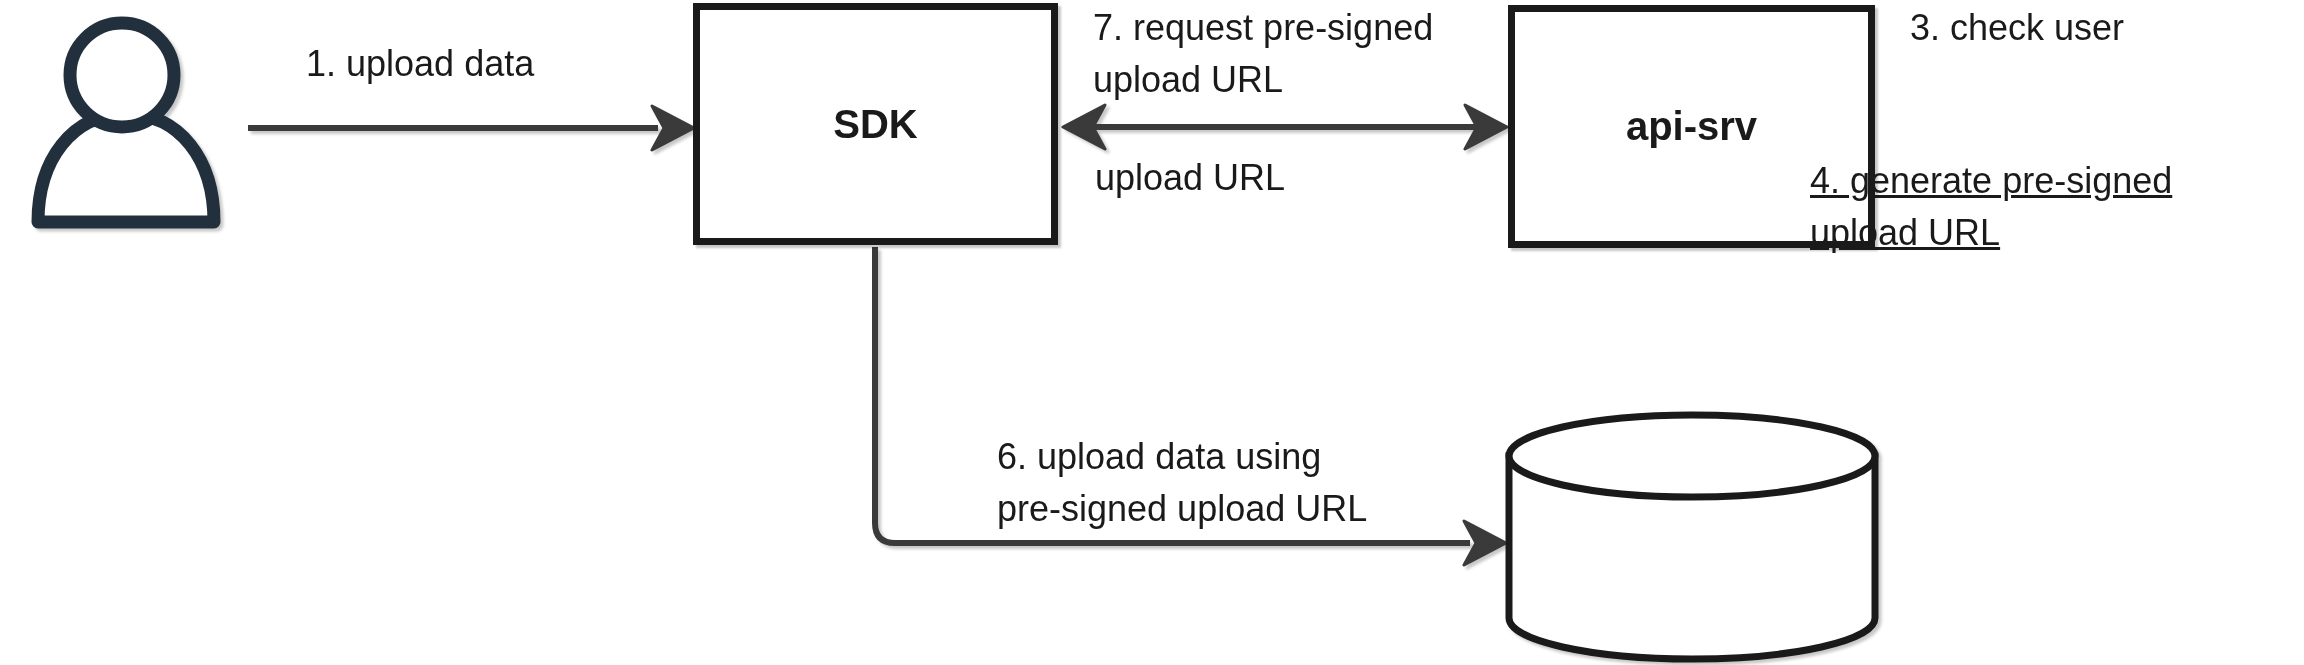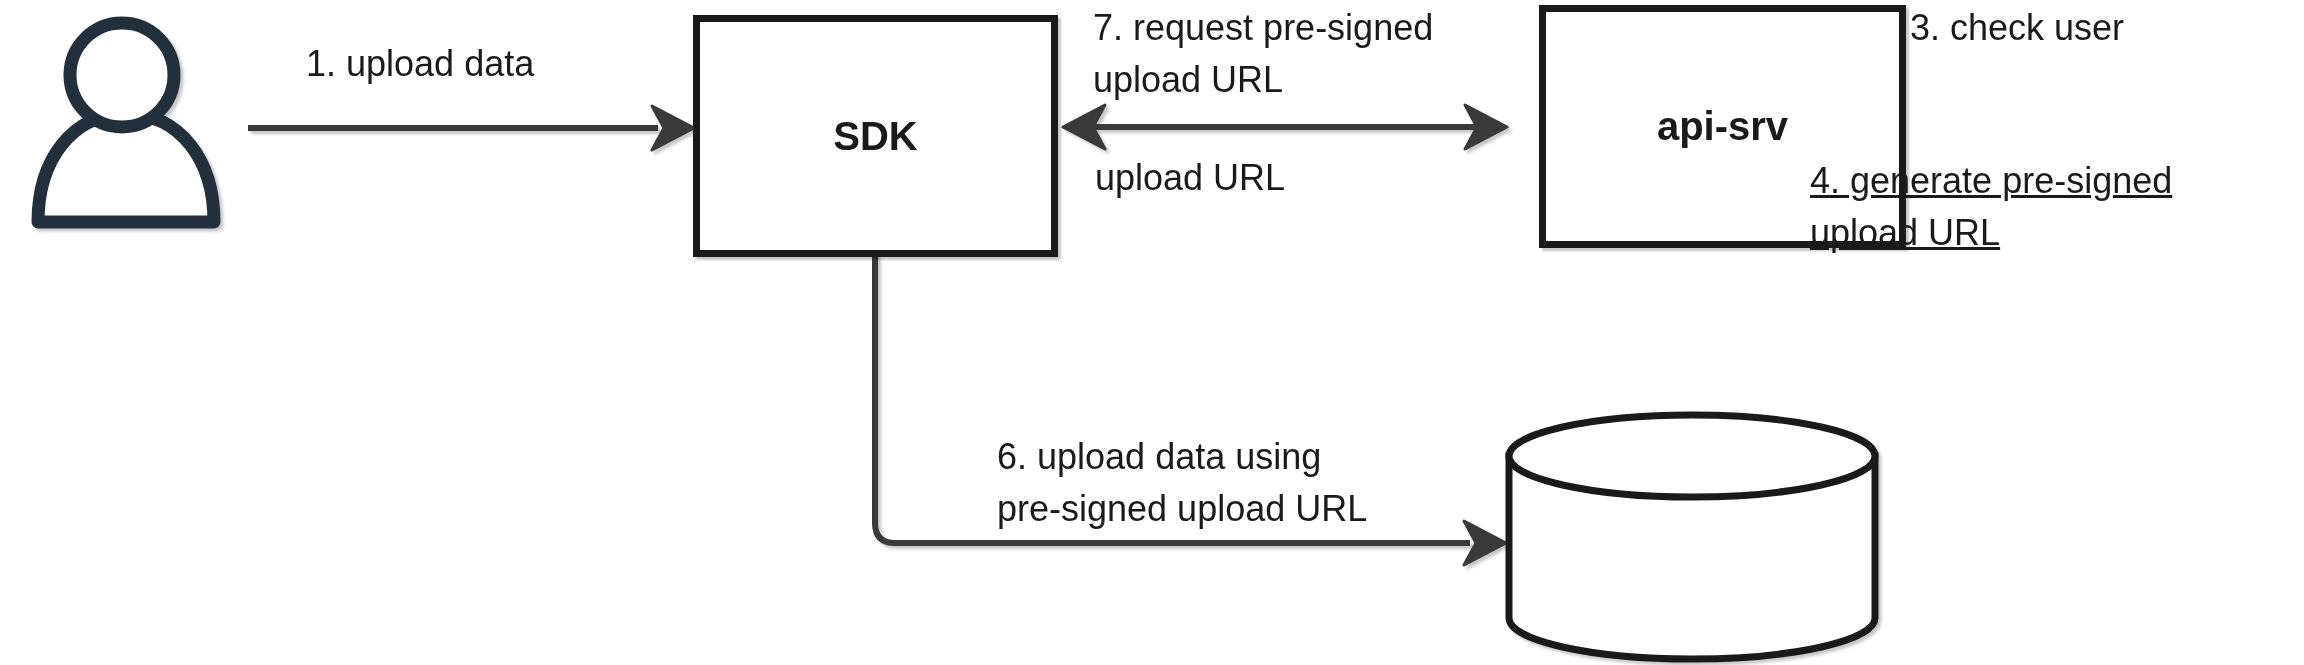--- a/index.html
+++ b/index.html
@@ -97,7 +97,7 @@
     </g>
   </svg>
 
-  <div class="node-box" style="left:693px; top:15px; width:365px; height:242px;">
+  <div class="node-box" style="left:693px; top:3px; width:365px; height:242px;">
     <span class="node-label">SDK</span>
   </div>
 

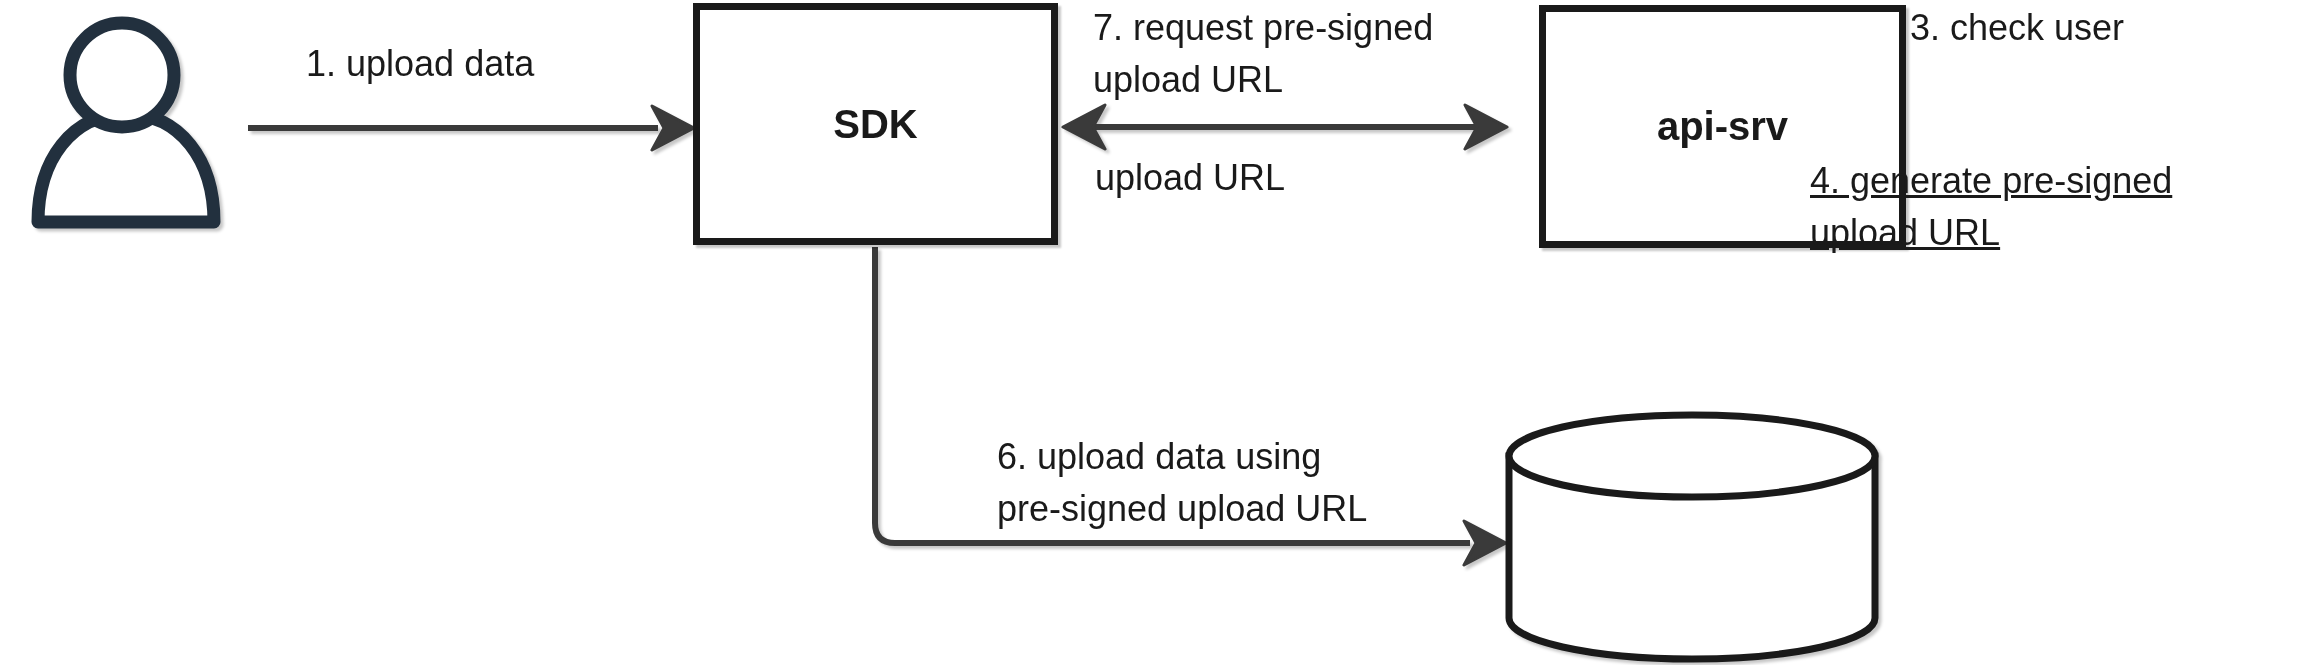--- a/index.html
+++ b/index.html
@@ -101,7 +101,7 @@
     <span class="node-label">SDK</span>
   </div>
 
-  <div class="node-box" style="left:1508px; top:5px; width:367px; height:243px;margin-left:31px;">
+  <div class="node-box" style="left:1508px; top:5px; width:367px; height:243px;">
     <span class="node-label">api-srv</span>
   </div>
 

